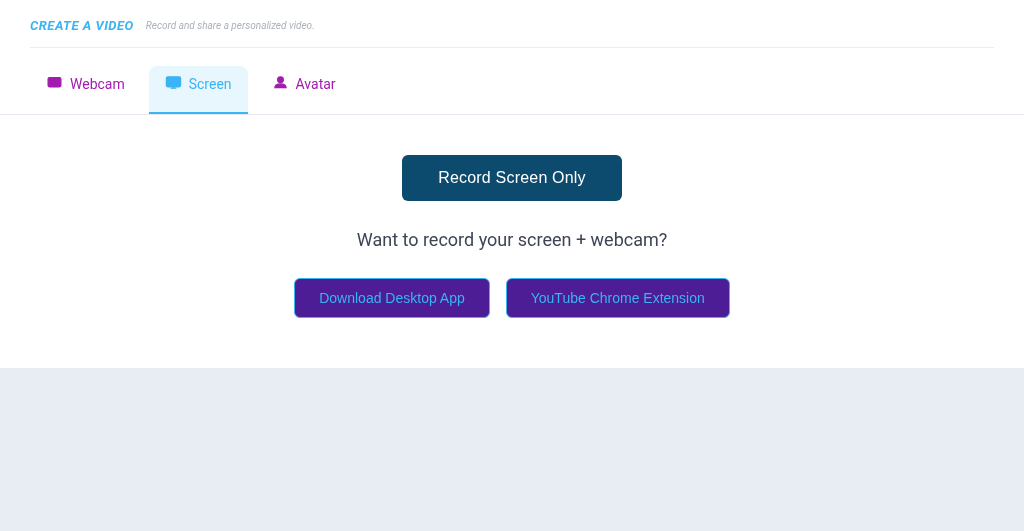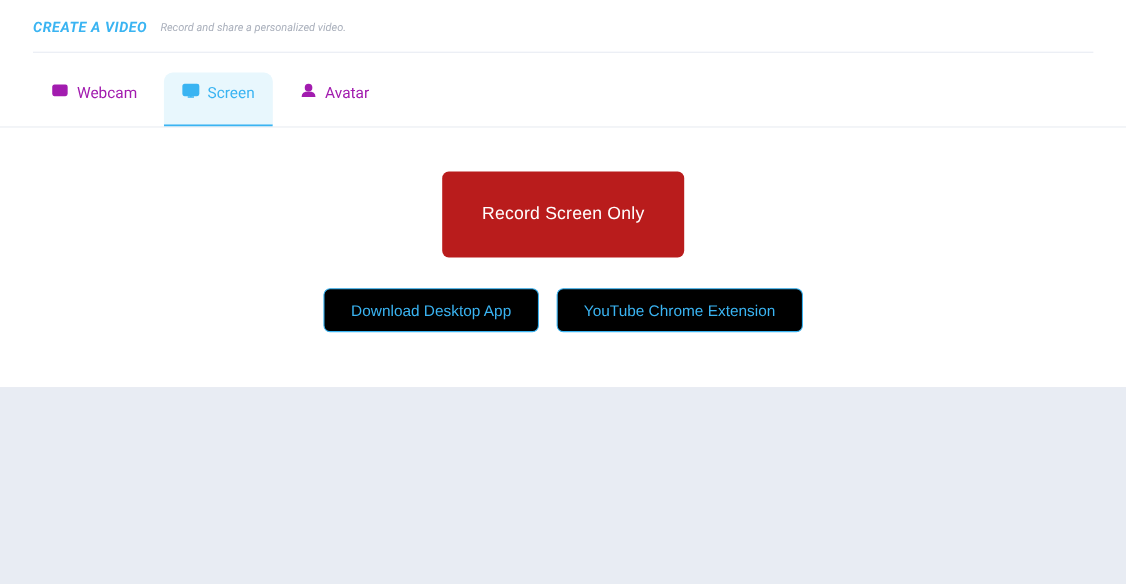--- a/index.html
+++ b/index.html
@@ -97,11 +97,11 @@
     }
 
     .record-btn {
-      background: #b91c1c;
+      background: #0c4a6e;
       color: #ffffff;
       border: none;
       border-radius: 6px;
-      padding: 30px 36px;
+      padding: 14px 36px;
       font-size: 16px;
       font-weight: 500;
       cursor: pointer;

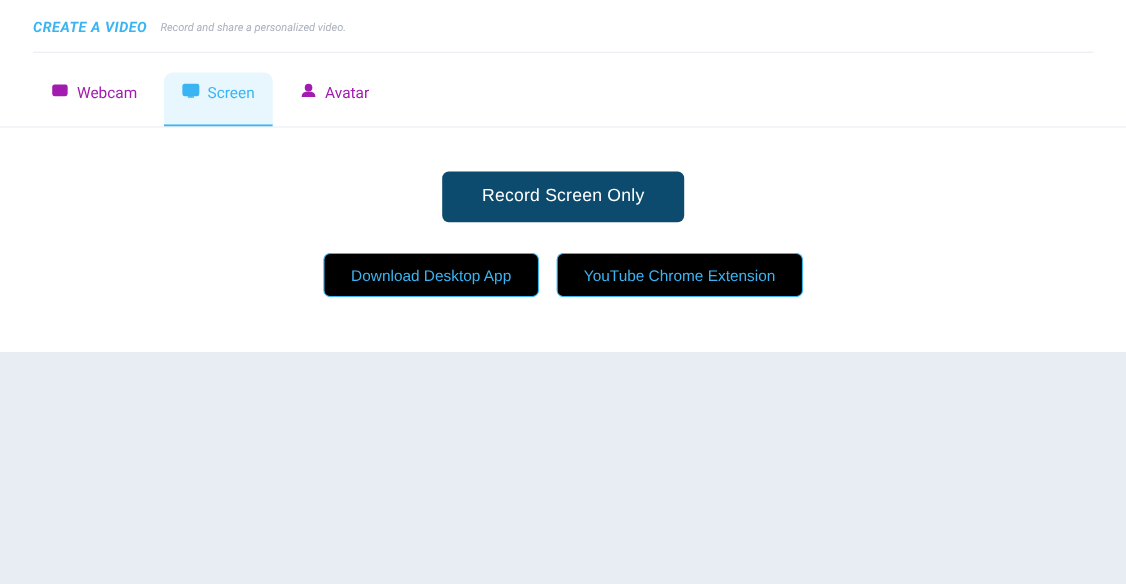--- a/index.html
+++ b/index.html
@@ -194,6 +194,7 @@
 <div class="content-area">
   <button class="record-btn">Record Screen Only</button>
 
+  <p class="webcam-prompt">Want to record your screen + webcam?</p>
 
   <div class="download-buttons">
     <button class="download-btn">Download Desktop App</button>

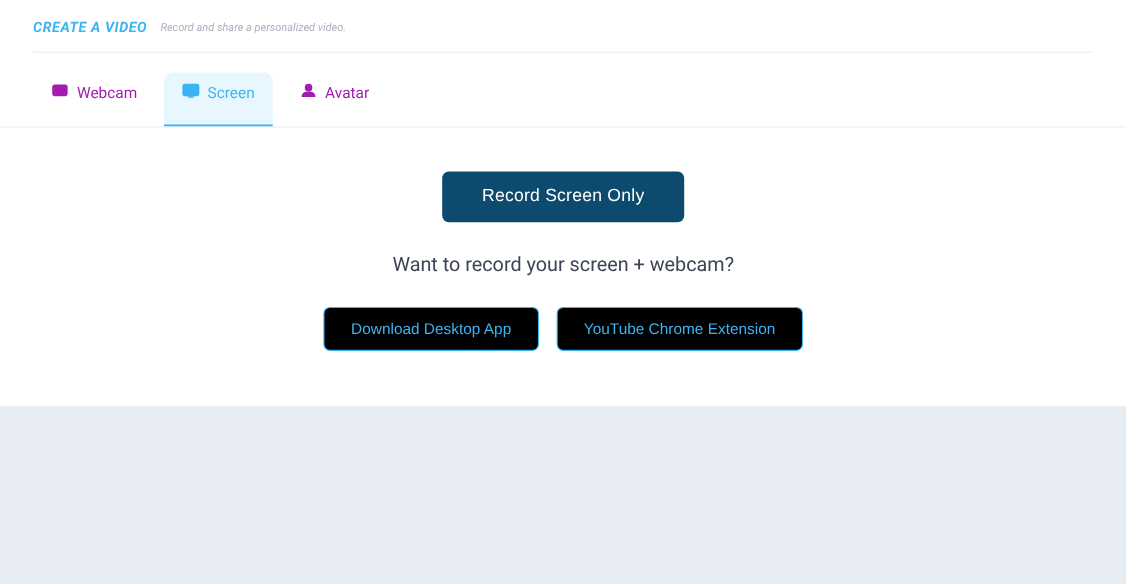--- a/index.html
+++ b/index.html
@@ -122,7 +122,7 @@
 
     .download-btn {
       border: 1.5px solid #3ab4f2;
-      background: #000000;
+      background: #4c1d95;
       color: #3ab4f2;
       border-radius: 6px;
       padding: 11px 24px;

